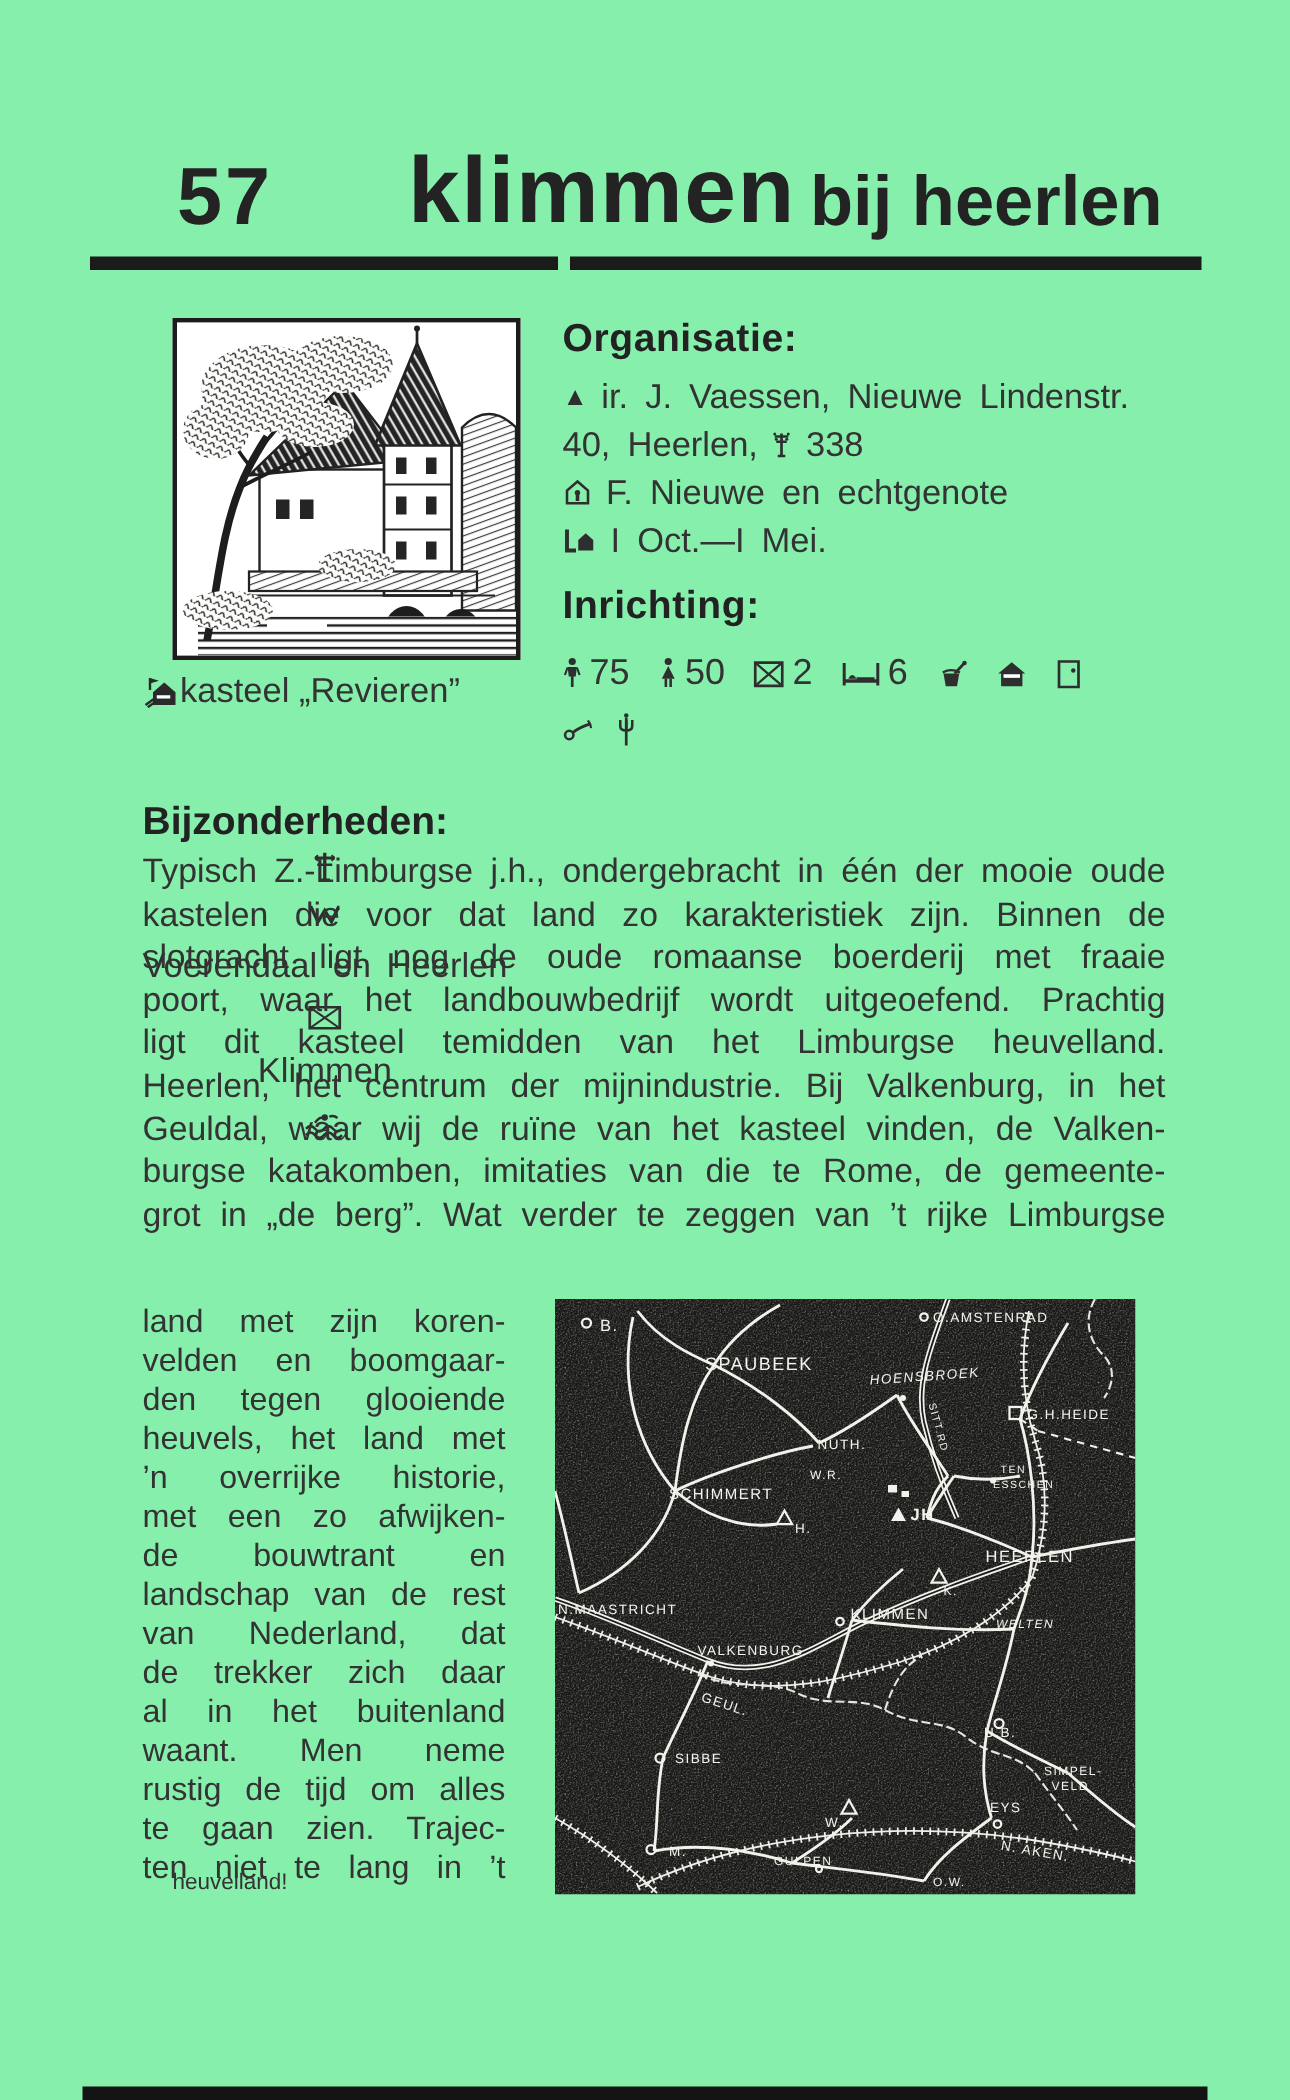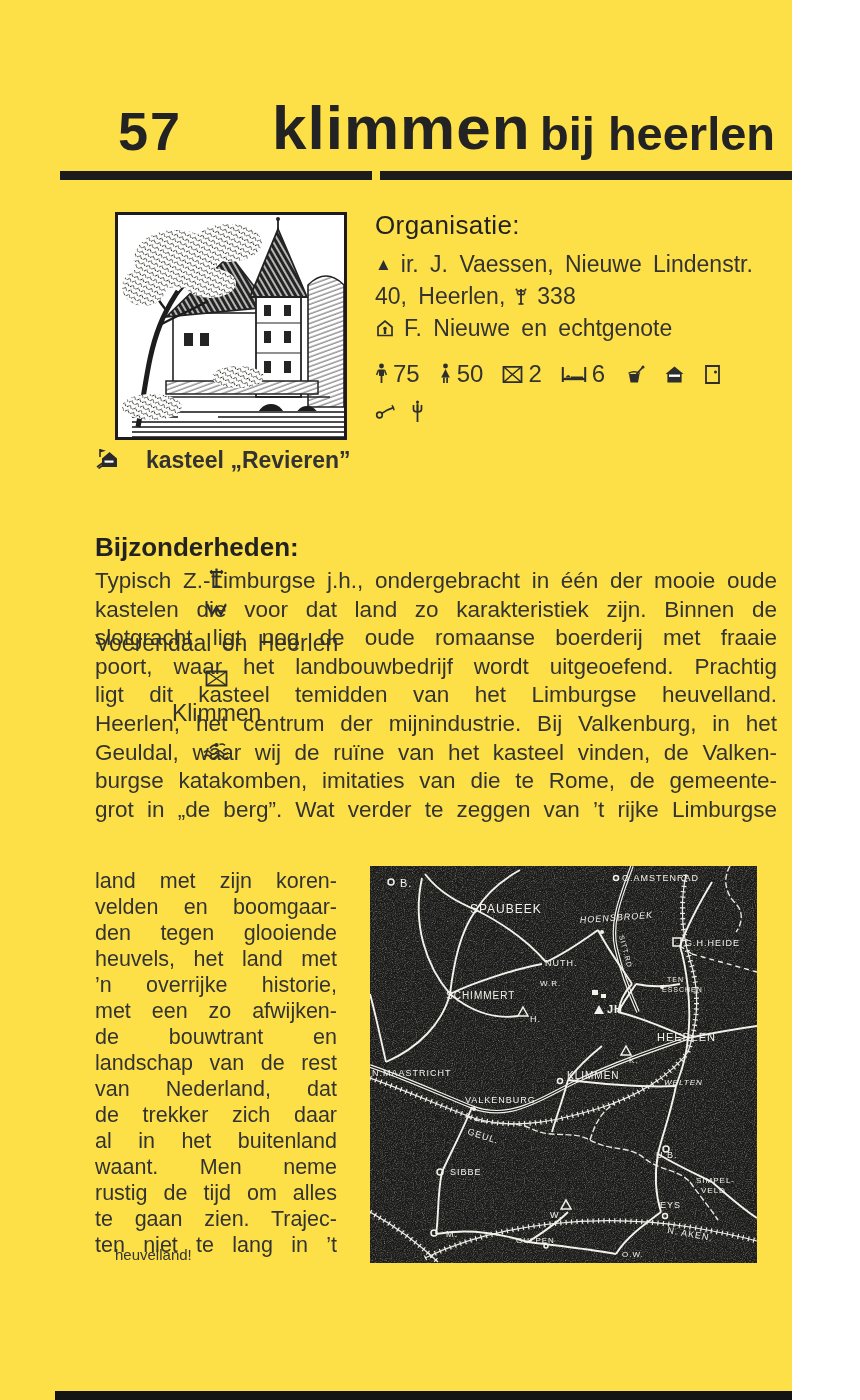--- a/index.html
+++ b/index.html
@@ -3,7 +3,7 @@
 <meta charset="utf-8">
 <style>
   html,body{margin:0;padding:0;background:#ffffff;}
-  .page{position:relative;width:792px;height:1400px;background:#fde047;overflow:hidden;
+  .page{position:relative;width:860px;height:1400px;background:#86efac;overflow:hidden;
         font-family:"Liberation Sans","DejaVu Sans",sans-serif;color:#2c2c2c;}
   
   .title-num{position:absolute;left:118px;top:100px;font-size:54px;font-weight:bold;letter-spacing:2px;color:#232323;}

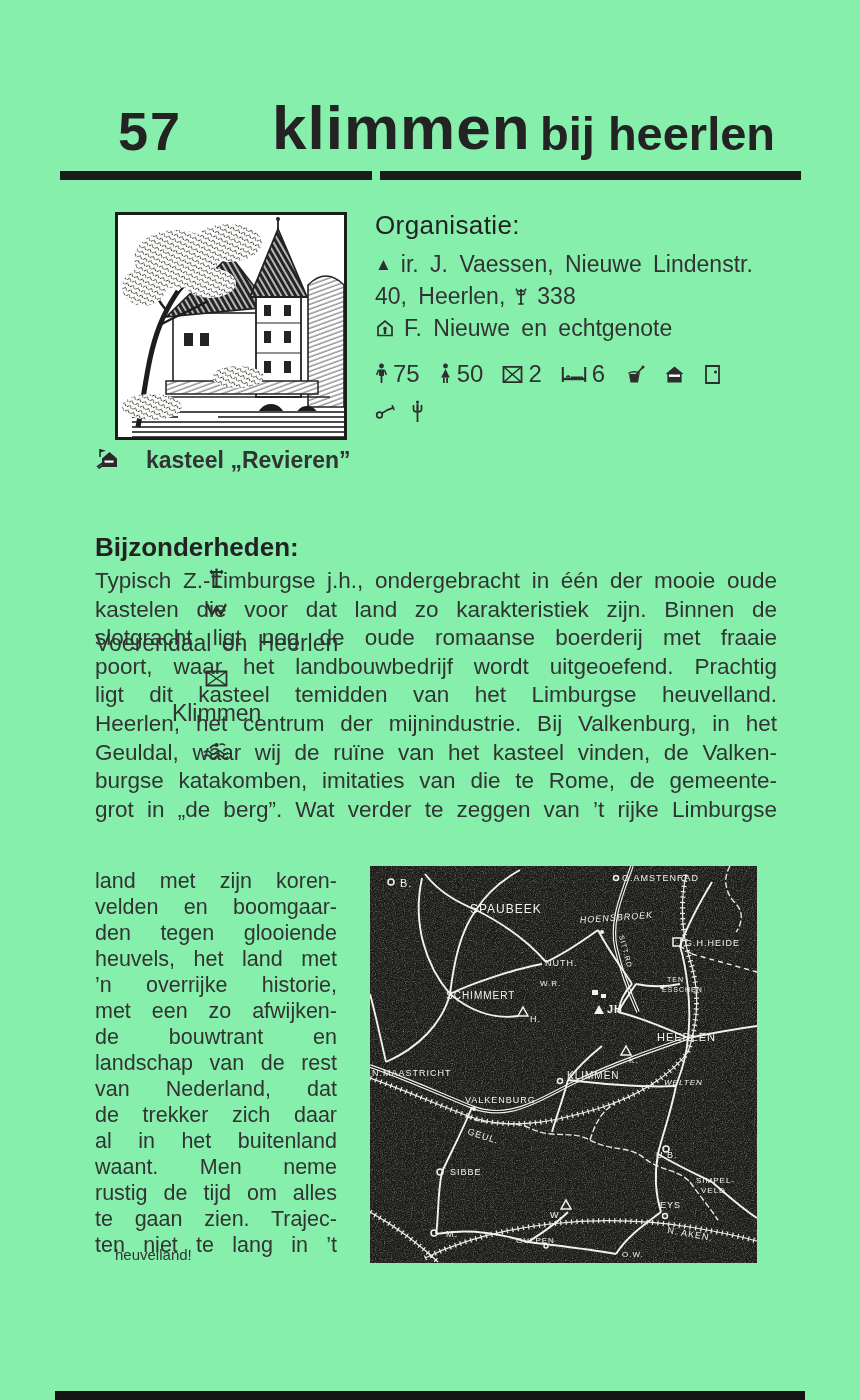--- a/index.html
+++ b/index.html
@@ -20,7 +20,7 @@
   .caption{position:absolute;left:96px;top:447px;display:flex;align-items:flex-start;gap:26px;font-size:23px;color:#333;font-weight:bold;}
   
   .rcol{position:absolute;left:375px;top:210px;width:432px;}
-  .sec-h{font-size:26px;font-weight:normal;letter-spacing:.4px;margin:0 0 7px 0;color:#222;}
+  .sec-h{font-size:26px;font-weight:bold;letter-spacing:.4px;margin:0 0 7px 0;color:#222;}
   .row{display:flex;align-items:center;gap:9px;font-size:23px;line-height:32px;word-spacing:5px;color:#333;}
   .tri{font-size:17px;line-height:1;color:#2e2e2e;}
   .inr-row{display:flex;align-items:center;font-size:24px;margin:16px 0 12px 0;color:#333;text-align:center;}

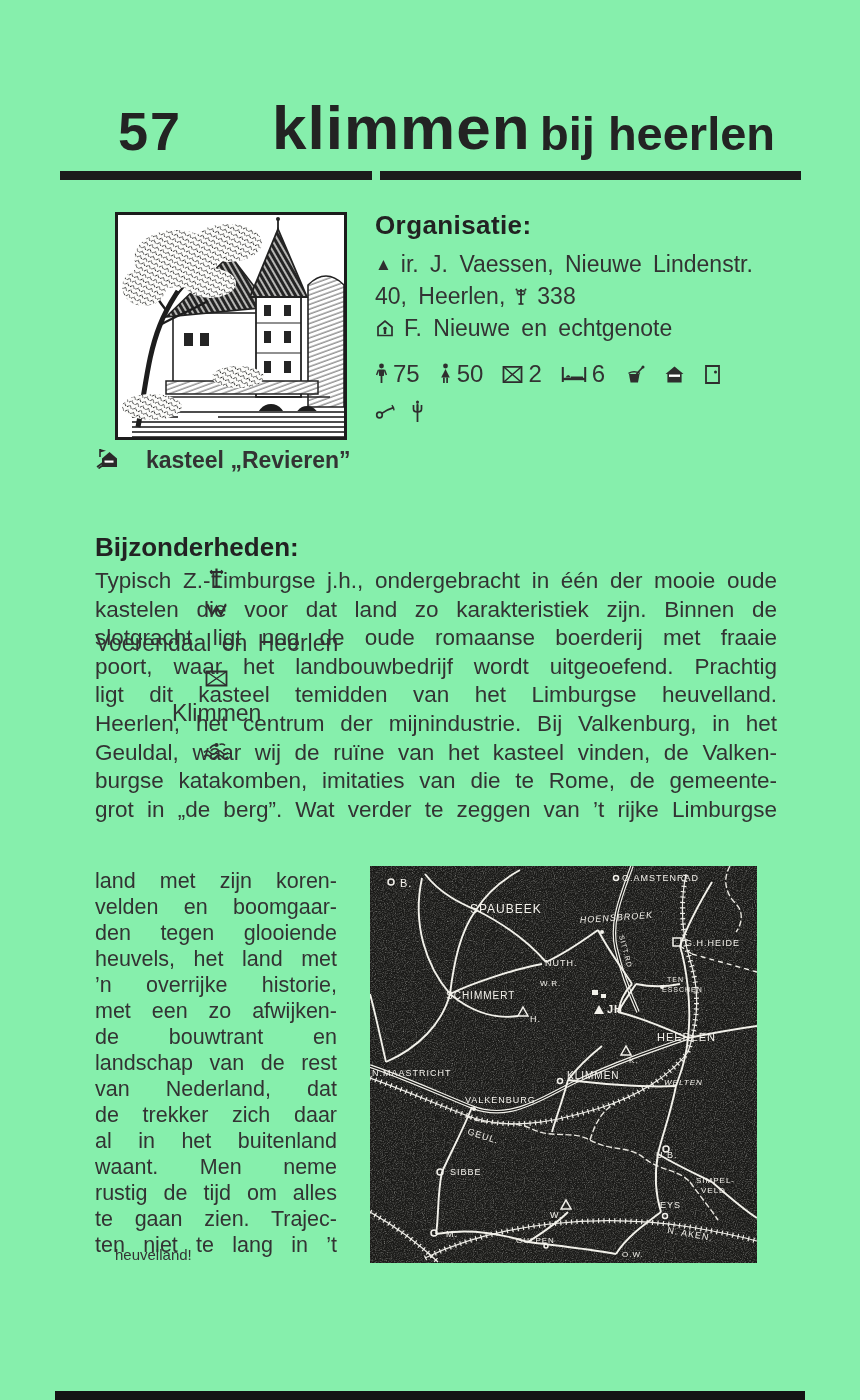--- a/index.html
+++ b/index.html
@@ -154,6 +154,13 @@
           <path d="M10,12 v4" stroke="#2e2e2e" stroke-width="2.4"></path>
       </svg>
       <span>F. Nieuwe en echtgenote</span>
+    </div>
+    <div class="row">
+      <svg class="ic" width="23" height="20" viewBox="0 0 23 20">
+        <path d="M3,3 V17 H9" fill="none" stroke="#2e2e2e" stroke-width="2.6"></path>
+        <path d="M10.5,17 V10 L15.5,5.5 L20.5,10 V17 z" fill="#2e2e2e"></path>
+      </svg>
+      <span>I Oct.—I Mei.</span>
     </div>
 
     <div class="inr-row">

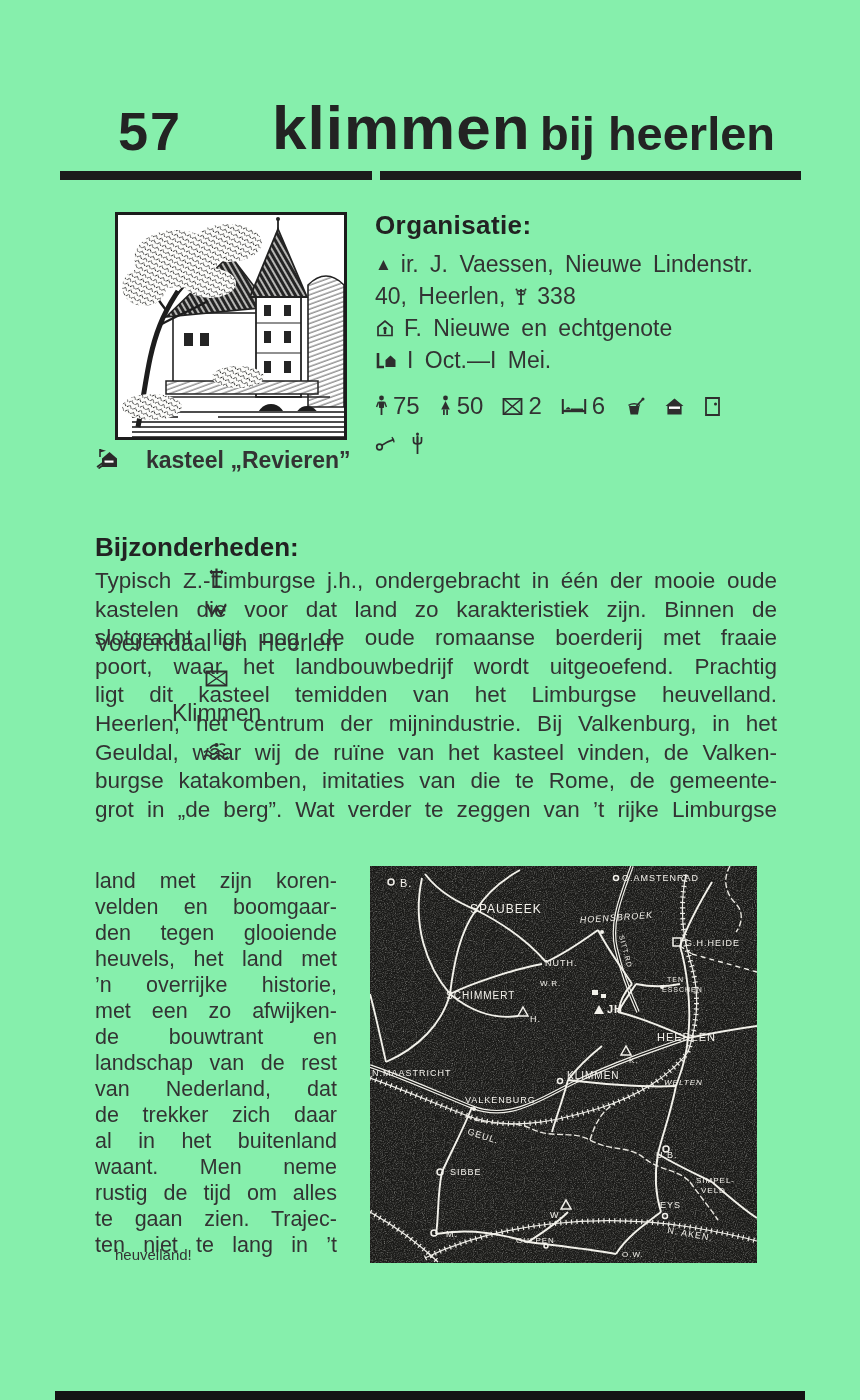--- a/index.html
+++ b/index.html
@@ -163,6 +163,7 @@
       <span>I Oct.—I Mei.</span>
     </div>
 
+    <div class="sec-h" style="margin-top:12px;">Inrichting:</div>
     <div class="inr-row">
       <span class="inr-item">
         <svg class="ic" width="13" height="22" viewBox="0 0 13 22">

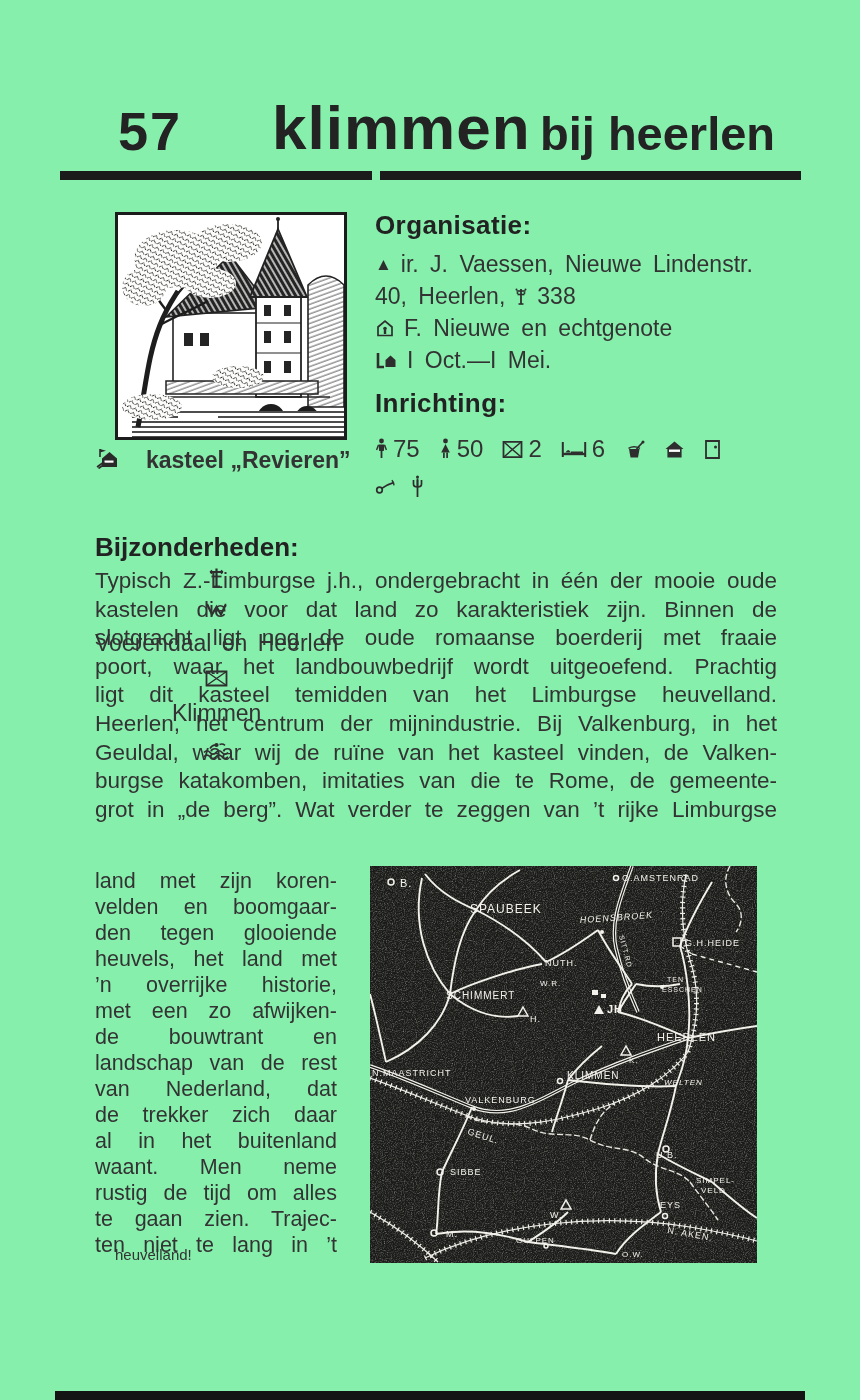--- a/index.html
+++ b/index.html
@@ -17,7 +17,7 @@
   .figure{position:absolute;left:115px;top:212px;width:232px;height:228px;border:3px solid #1c1c1c;
           box-sizing:border-box;background:#fff;}
   .figure svg{display:block;width:100%;height:100%;}
-  .caption{position:absolute;left:96px;top:447px;display:flex;align-items:flex-start;gap:26px;font-size:23px;color:#333;font-weight:bold;}
+  .caption{position:absolute;left:96px;top:447px;display:flex;align-items:center;gap:0;font-size:23px;color:#333;}
   
   .rcol{position:absolute;left:375px;top:210px;width:432px;}
   .sec-h{font-size:26px;font-weight:bold;letter-spacing:.4px;margin:0 0 7px 0;color:#222;}

